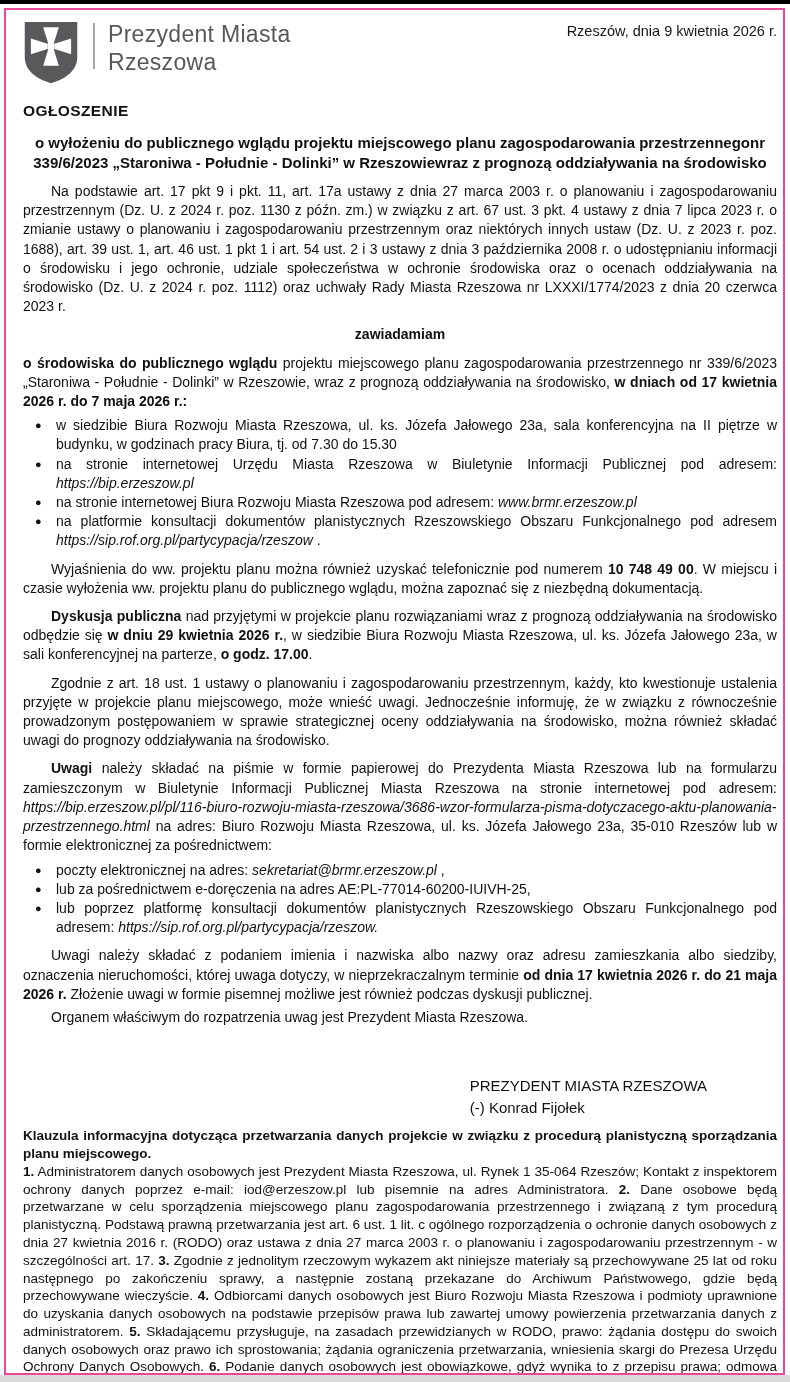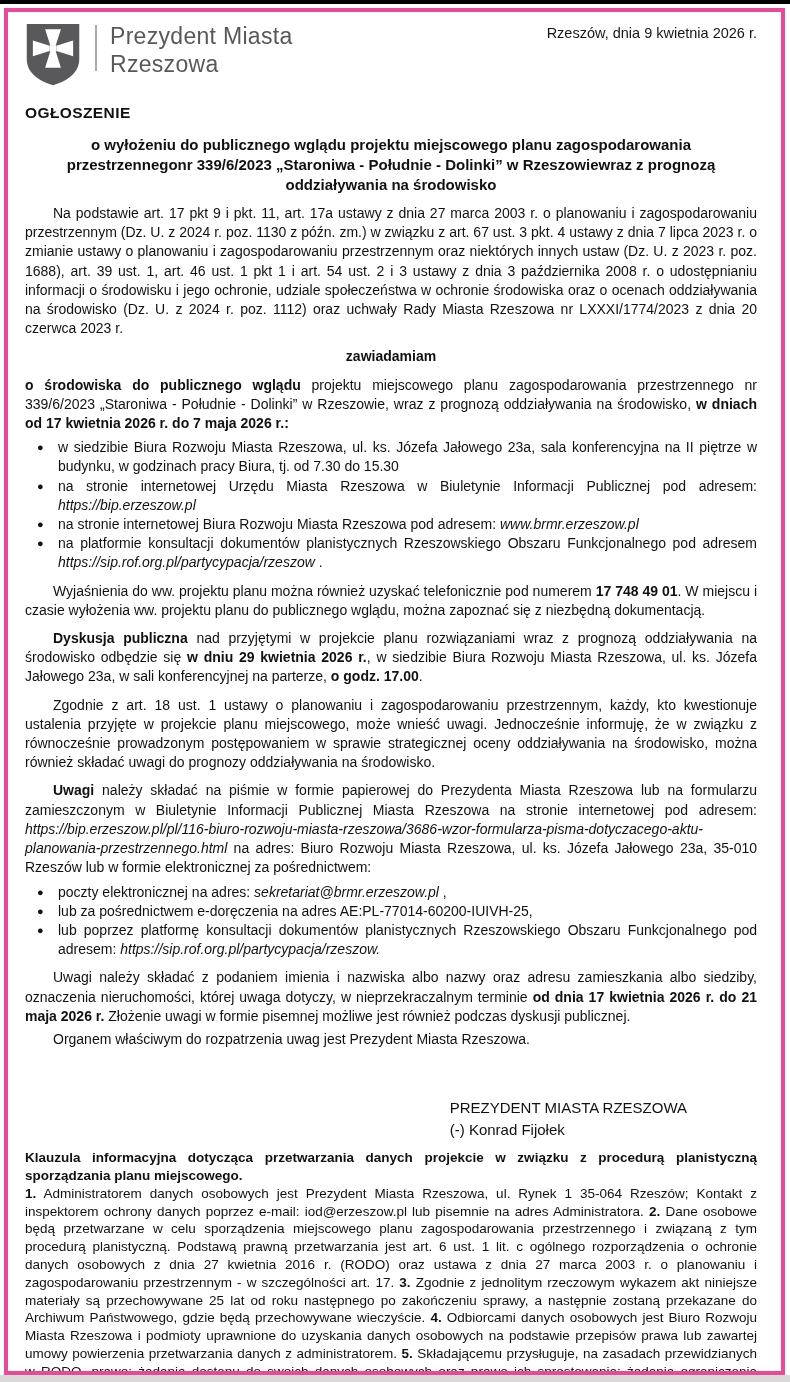--- a/index.html
+++ b/index.html
@@ -12,8 +12,8 @@
   .bottom-strip{position:absolute;bottom:0;left:0;width:100%;height:7px;background:#d9d9d9;}
   .frame{
     position:absolute;top:8px;left:4px;right:5px;bottom:7px;
-    border:4px solid #ec4899;background:#fff;box-sizing:border-box;
-    padding:10px 24px 12px 17px;
+    border:2px solid #ec4899;background:#fff;box-sizing:border-box;
+    padding:10px 6px 12px 17px;
     display:flex;flex-direction:column;overflow:hidden;
   }
   

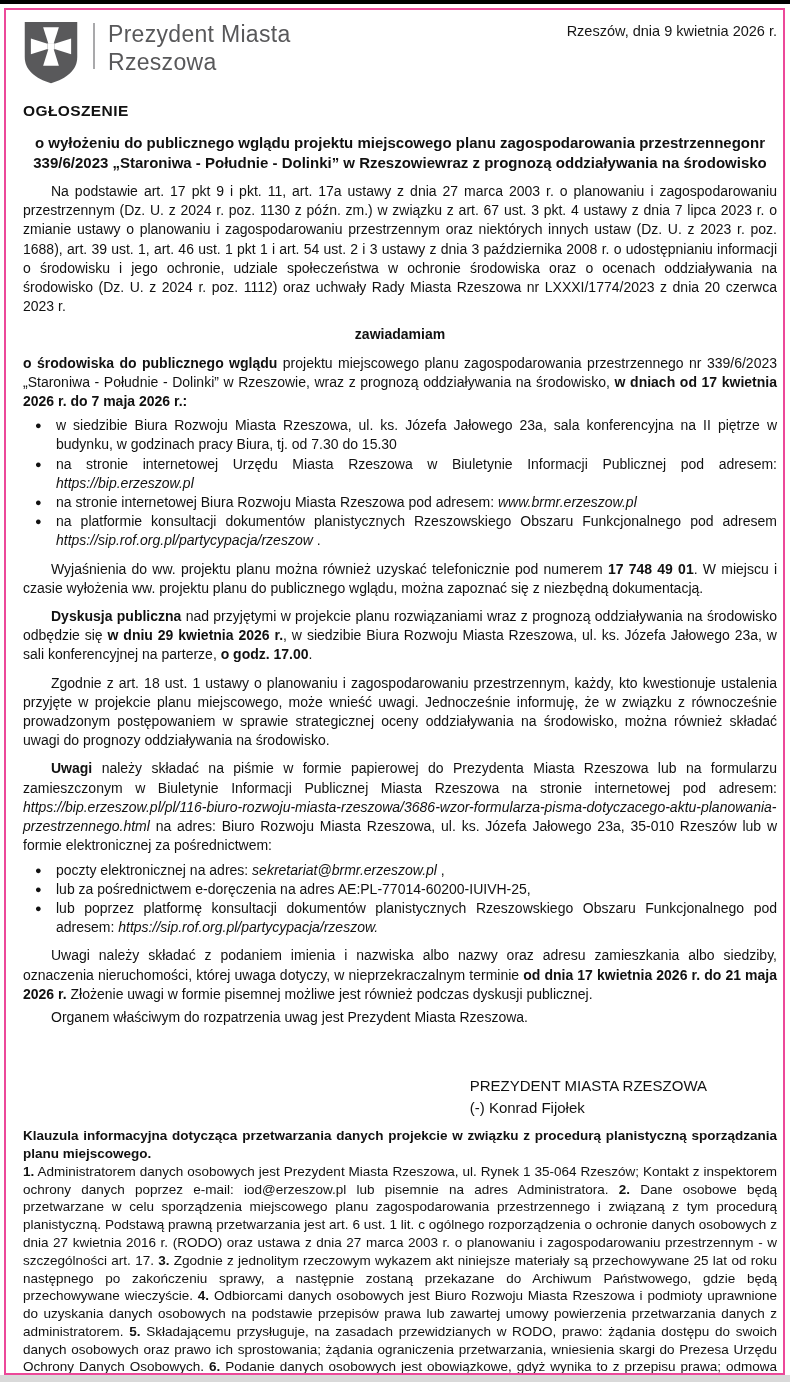--- a/index.html
+++ b/index.html
@@ -85,7 +85,7 @@
     <li><span class="dot">●</span><span><span>na platformie konsultacji dokumentów planistycznych Rzeszowskiego Obszaru Funkcjonalnego  pod adresem </span><span class="i">https://sip.rof.org.pl/partycypacja/rzeszow</span><span> .</span></span></li>
   </ul>
 
-  <p class="para indent"><span>Wyjaśnienia do ww. projektu planu można również uzyskać telefonicznie pod numerem </span><span class="b">17 748 49 01</span><span>. W miejscu i czasie wyłożenia ww. projektu planu do publicznego wglądu, można zapoznać się z niezbędną dokumentacją.</span></p>
+  <p class="para indent"><span>Wyjaśnienia do ww. projektu planu można również uzyskać telefonicznie pod numerem </span><span class="b">10 748 49 00</span><span>. W miejscu i czasie wyłożenia ww. projektu planu do publicznego wglądu, można zapoznać się z niezbędną dokumentacją.</span></p>
 
   <p class="para indent"><span class="b">Dyskusja publiczna</span><span> nad przyjętymi w projekcie planu rozwiązaniami wraz z prognozą oddziaływania na środowisko odbędzie się </span><span class="b">w dniu 29 kwietnia 2026 r.</span><span>, w siedzibie Biura Rozwoju Miasta Rzeszowa, ul. ks. Józefa Jałowego 23a, w sali konferencyjnej na parterze, </span><span class="b">o godz. 17.00</span><span>.</span></p>
 

